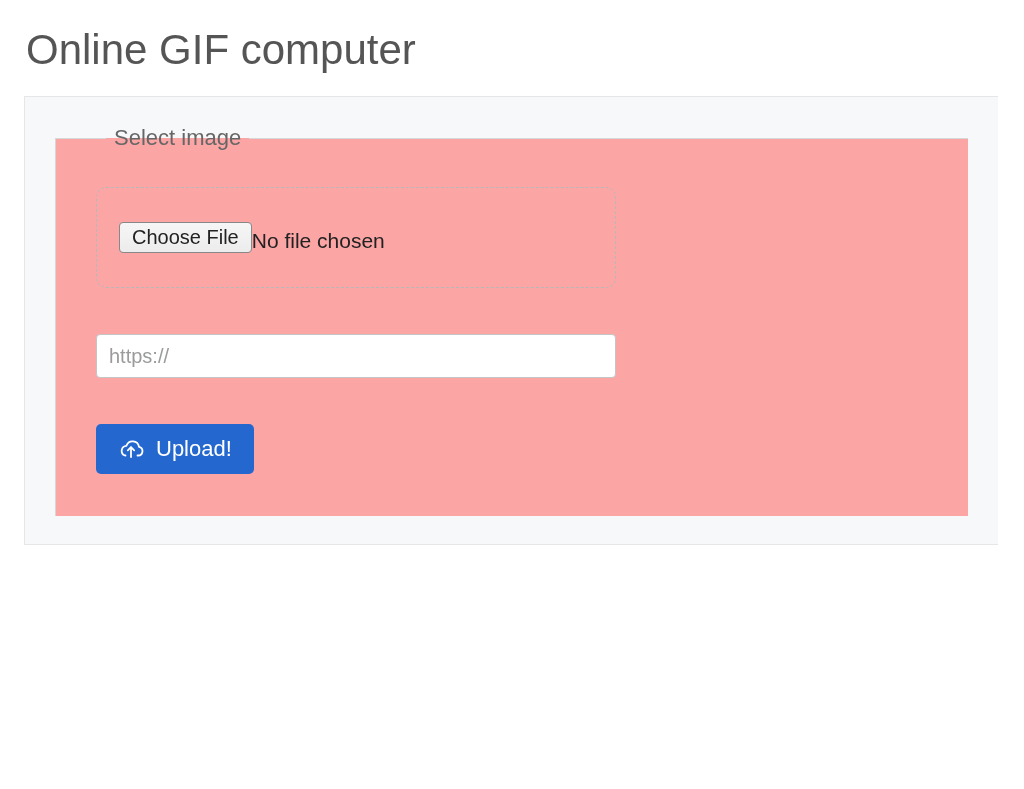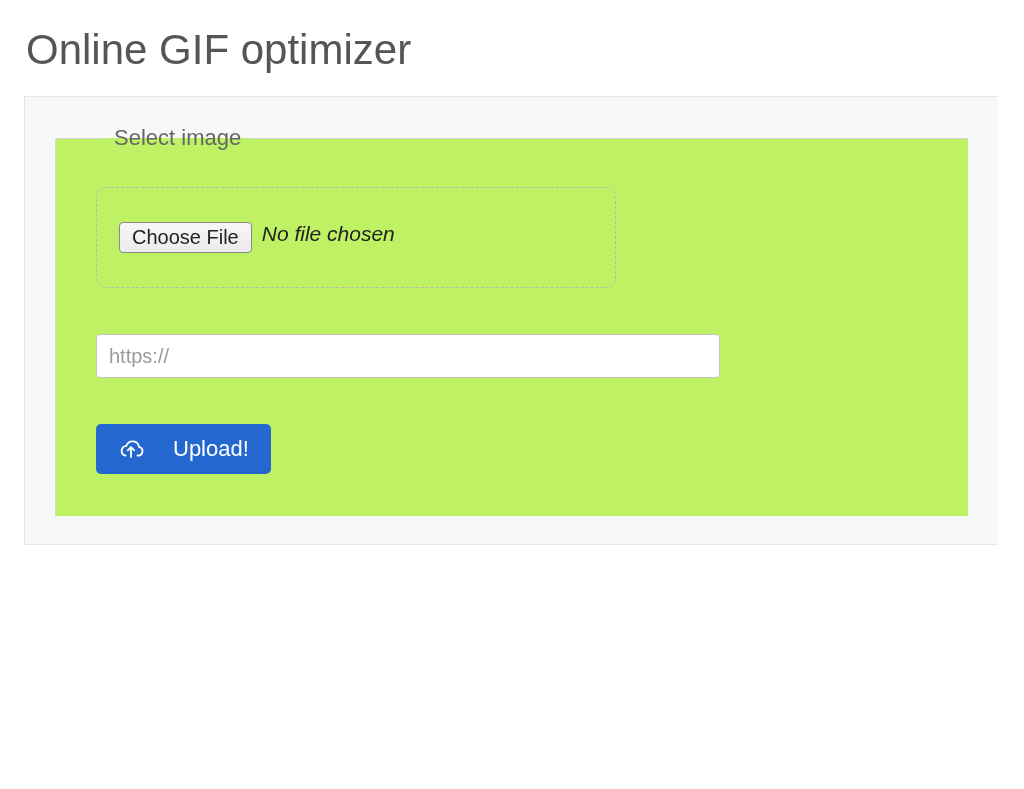--- a/index.html
+++ b/index.html
@@ -106,7 +106,7 @@
 </head>
 <body>
 
-<h1 class="page-title">Online GIF optimizer</h1>
+<h1 class="page-title">Online GIF computer</h1>
 
 <div class="panel">
   <fieldset class="select-image">

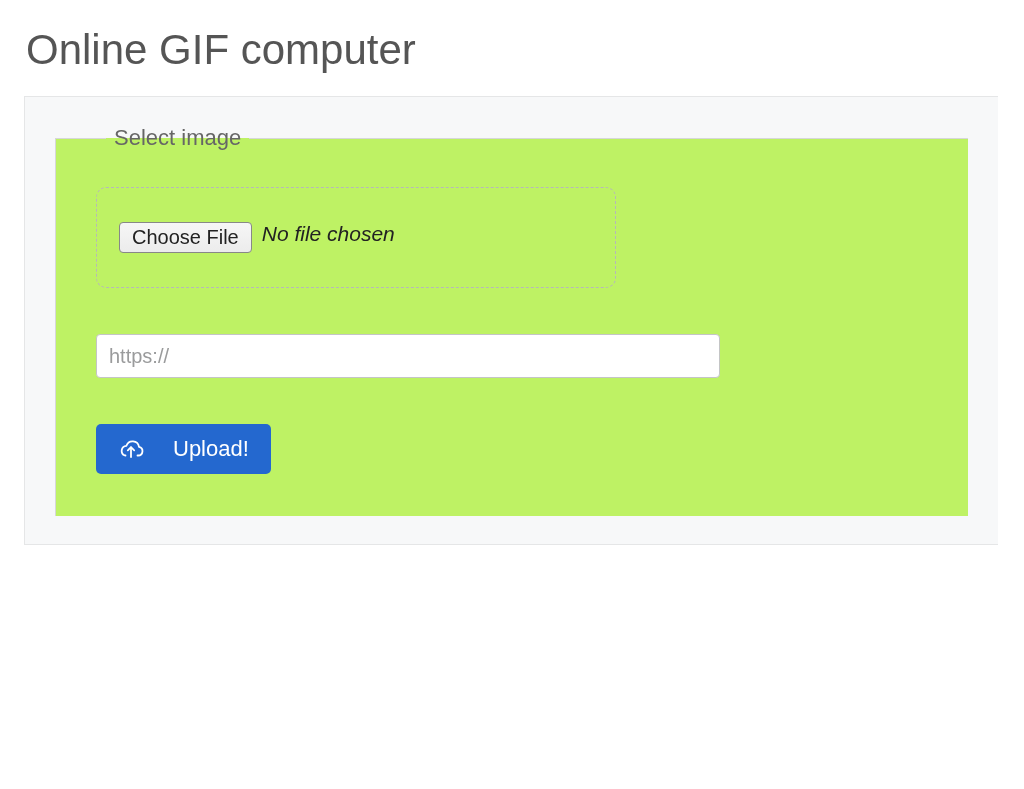--- a/index.html
+++ b/index.html
@@ -27,7 +27,7 @@
       border: 1px solid #d6d7d8;
       border-right: none;
       border-bottom: none;
-      background: #bef264;
+      background: #fca5a5;
       padding: 36px 40px 42px 40px;
       margin: 0;
     }

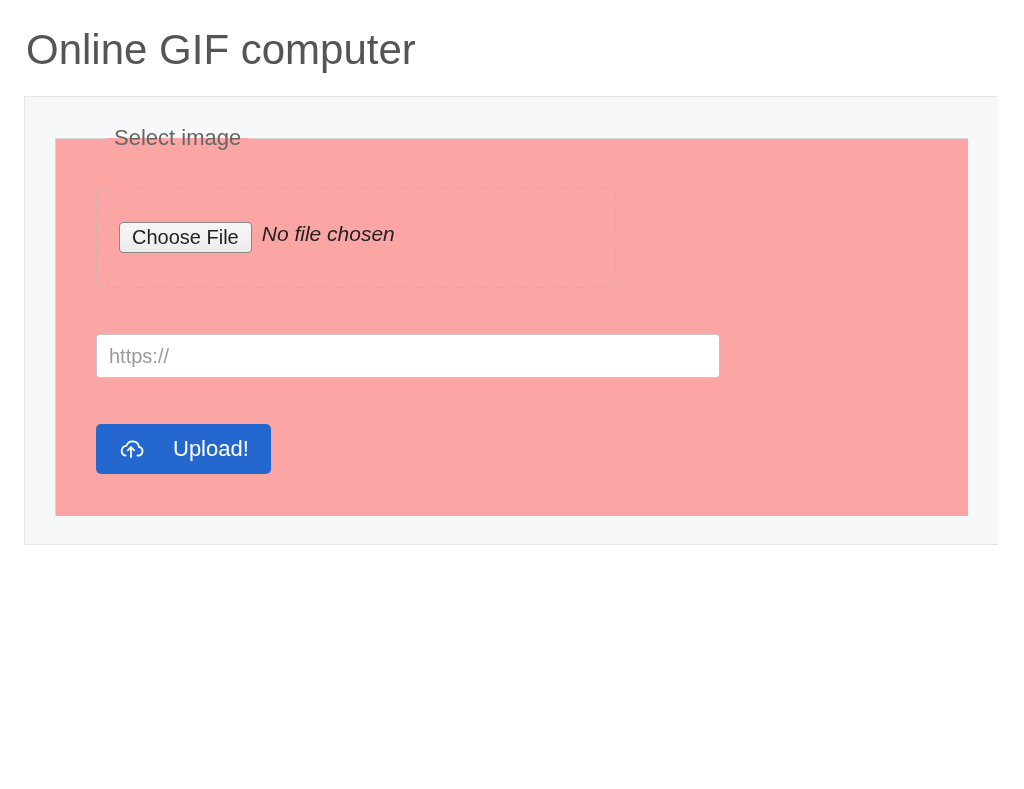--- a/index.html
+++ b/index.html
@@ -49,8 +49,8 @@
       width: 520px;
       max-width: 100%;
       display: flex;
-      align-items: flex-start;
-      gap: 10px;
+      align-items: flex-end;
+      gap: 0;
       margin-bottom: 46px;
     }
     .choose-file-btn {

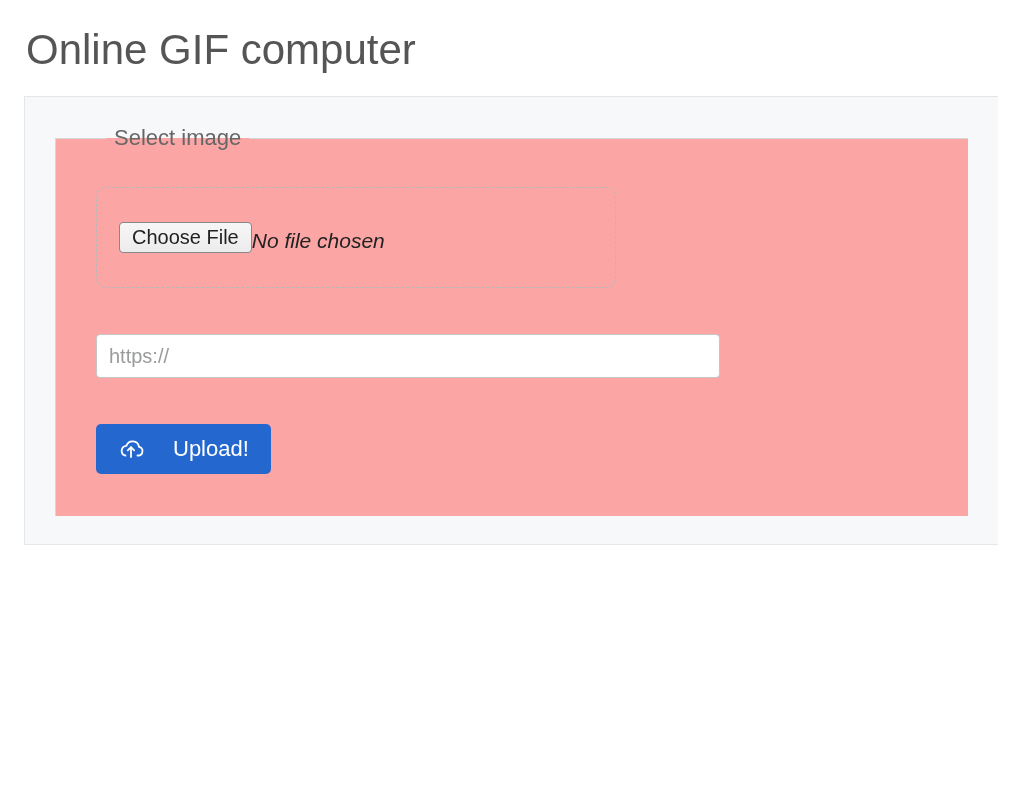--- a/index.html
+++ b/index.html
@@ -66,7 +66,6 @@
     .file-status {
       font-size: 21px;
       color: #222;
-      font-style: italic;
     }
     .url-input {
       width: 624px;

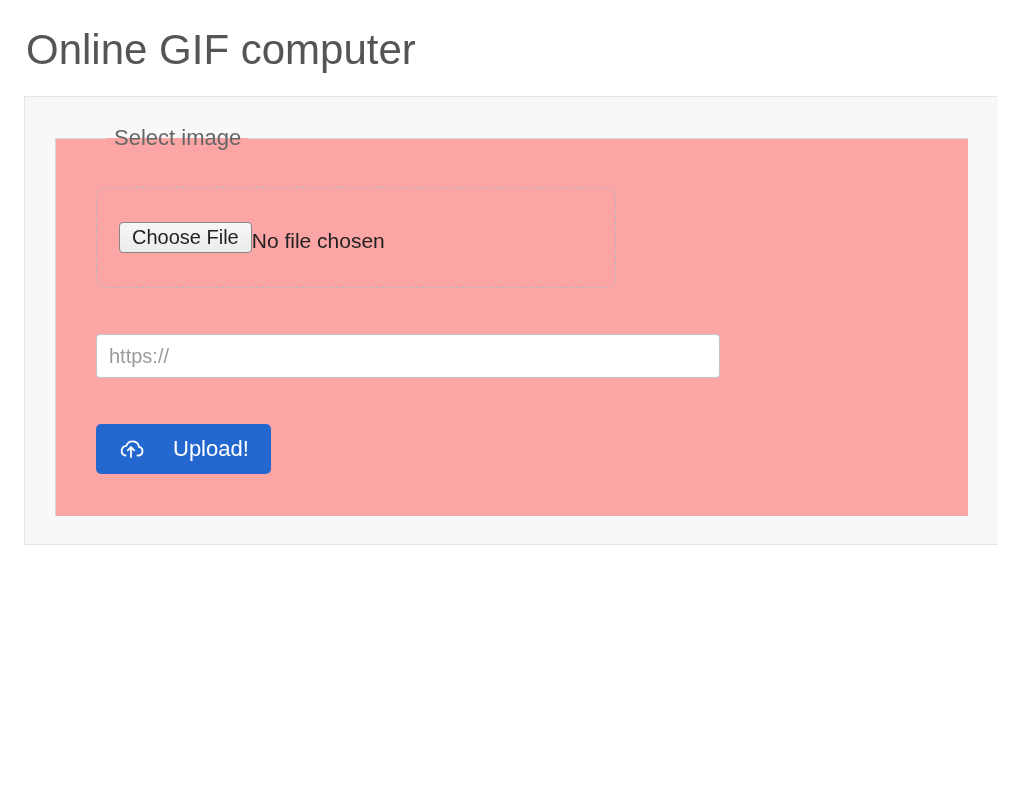--- a/index.html
+++ b/index.html
@@ -68,7 +68,7 @@
       color: #222;
     }
     .url-input {
-      width: 624px;
+      width: 520px;
       max-width: 100%;
       height: 44px;
       font-size: 20px;

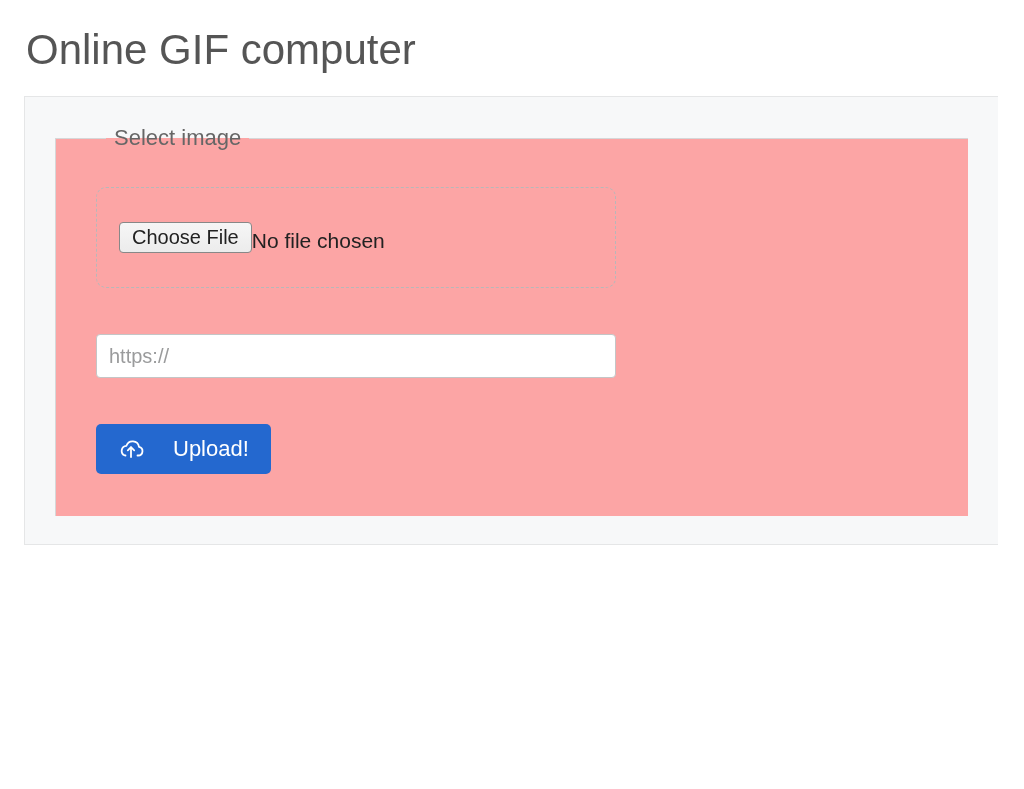--- a/index.html
+++ b/index.html
@@ -90,7 +90,7 @@
     .upload-btn {
       display: inline-flex;
       align-items: center;
-      gap: 29px;
+      gap: 12px;
       background: #2468cf;
       color: #fff;
       border: none;

